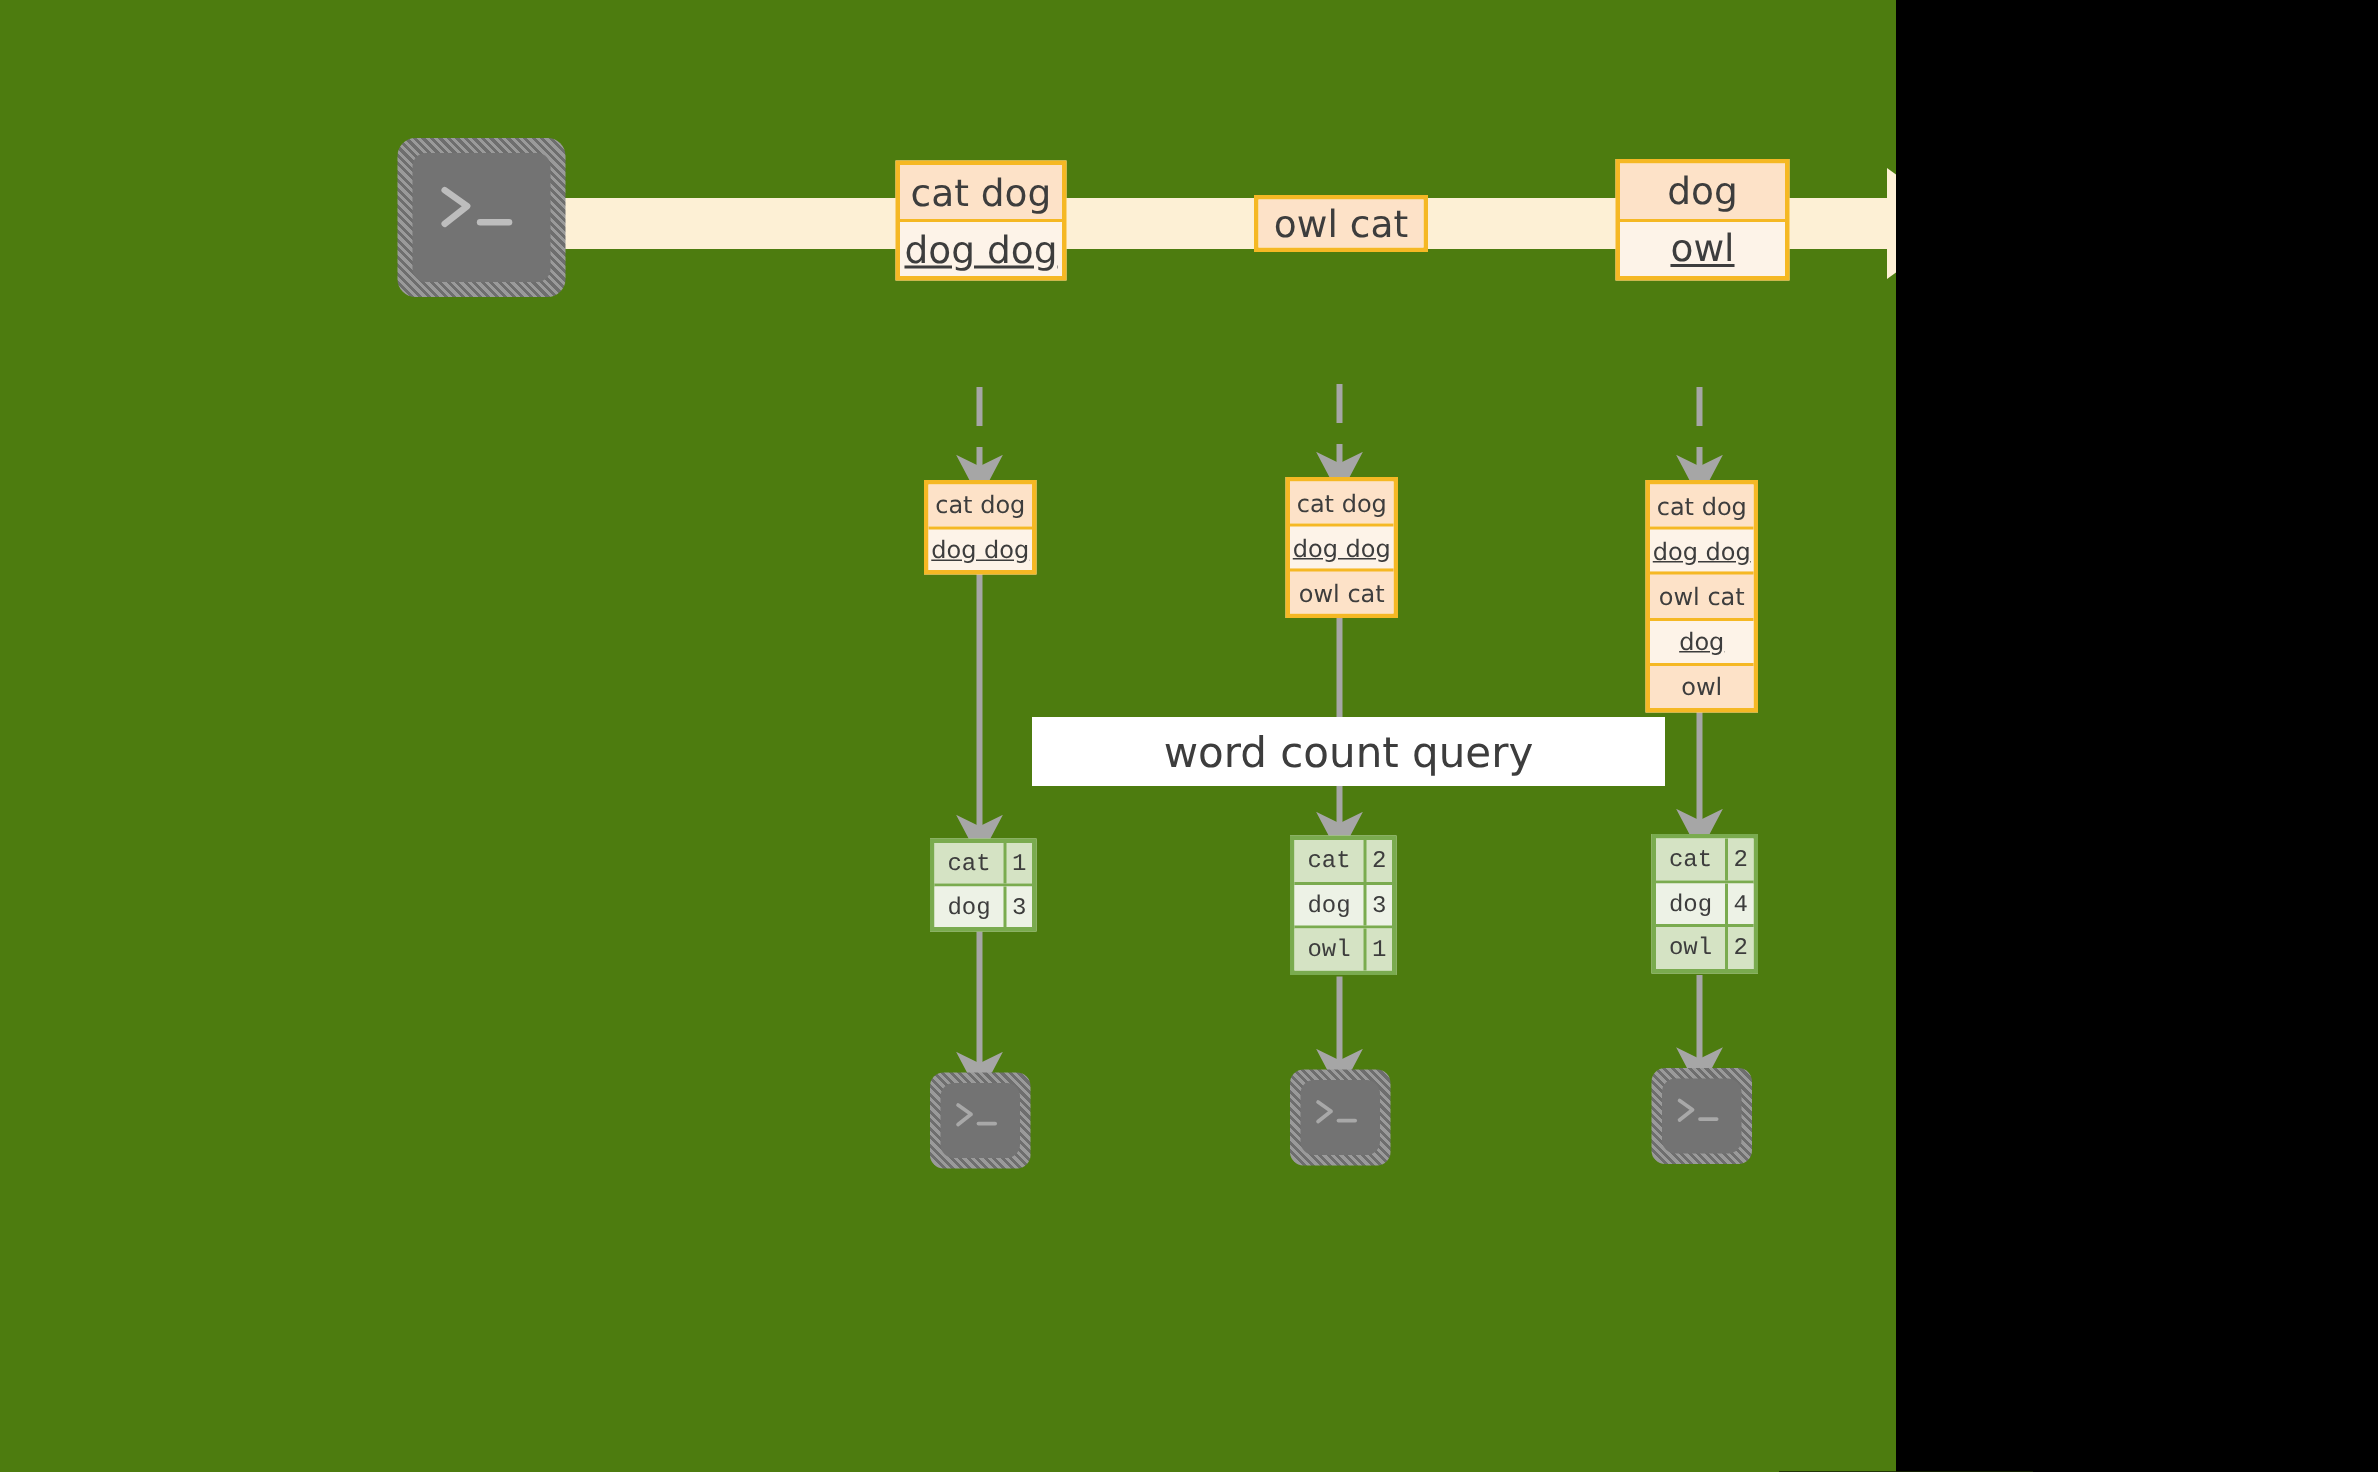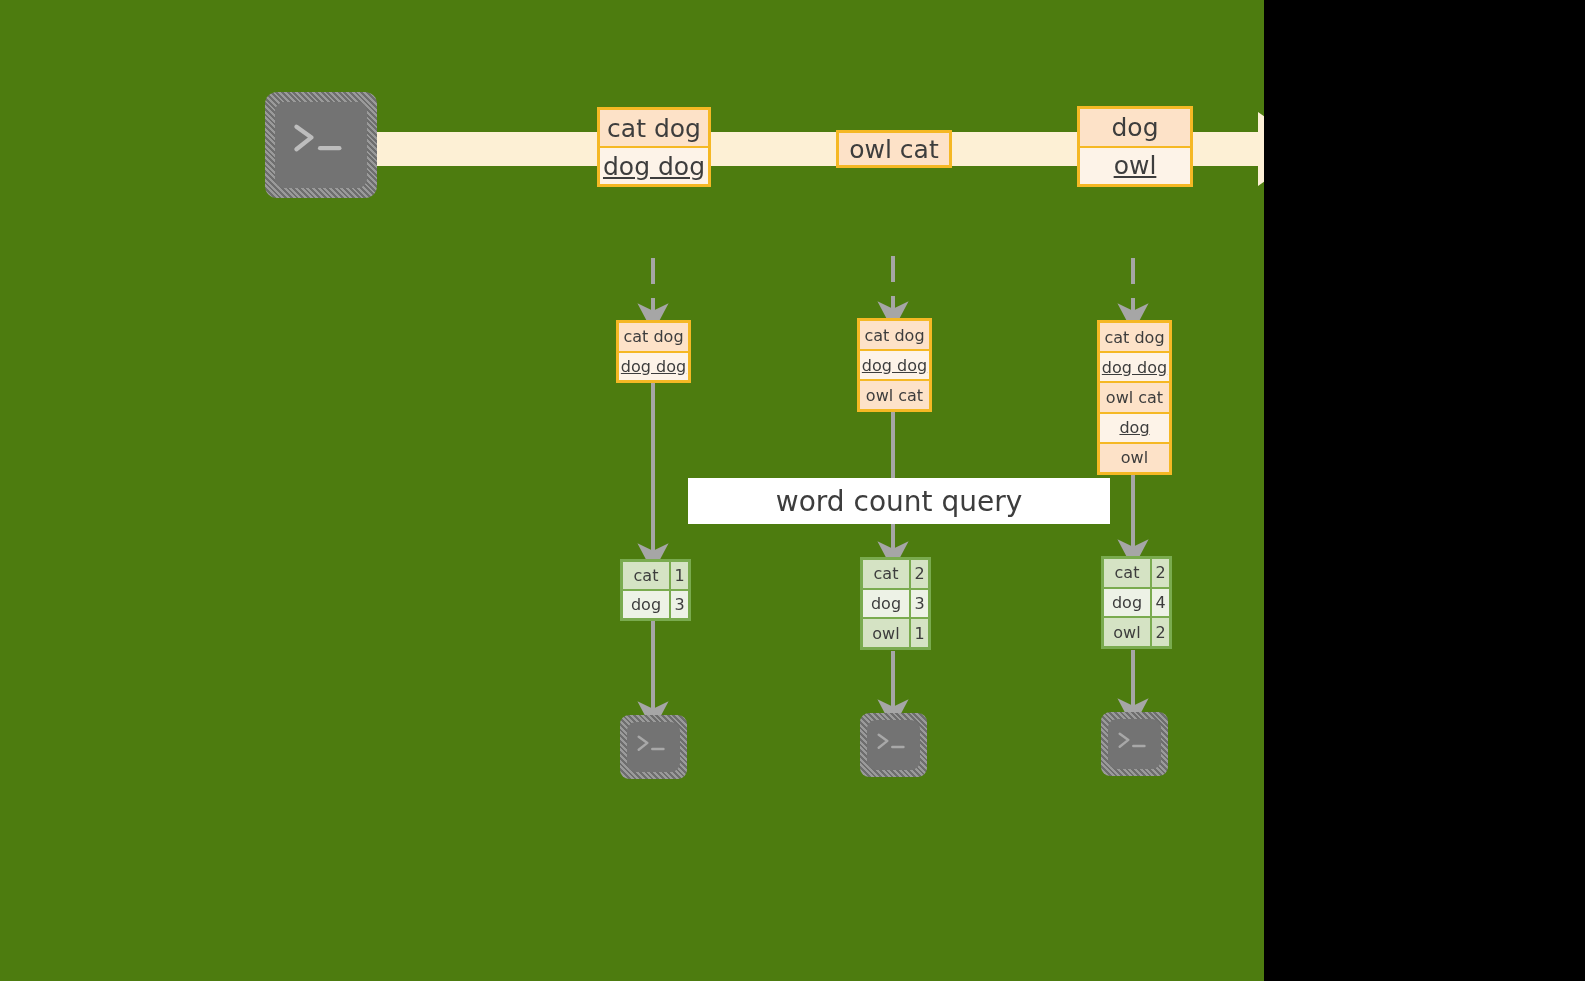--- a/index.html
+++ b/index.html
@@ -96,6 +96,7 @@
     flex: 1 1 auto;
     display: flex;
     border-top: 2px solid #7aab4f;
+    font-family: Liberation Mono, monospace;
   }
   .kv-row:first-child { border-top: none; }
   .kv-row.shade-a .kv-key,

